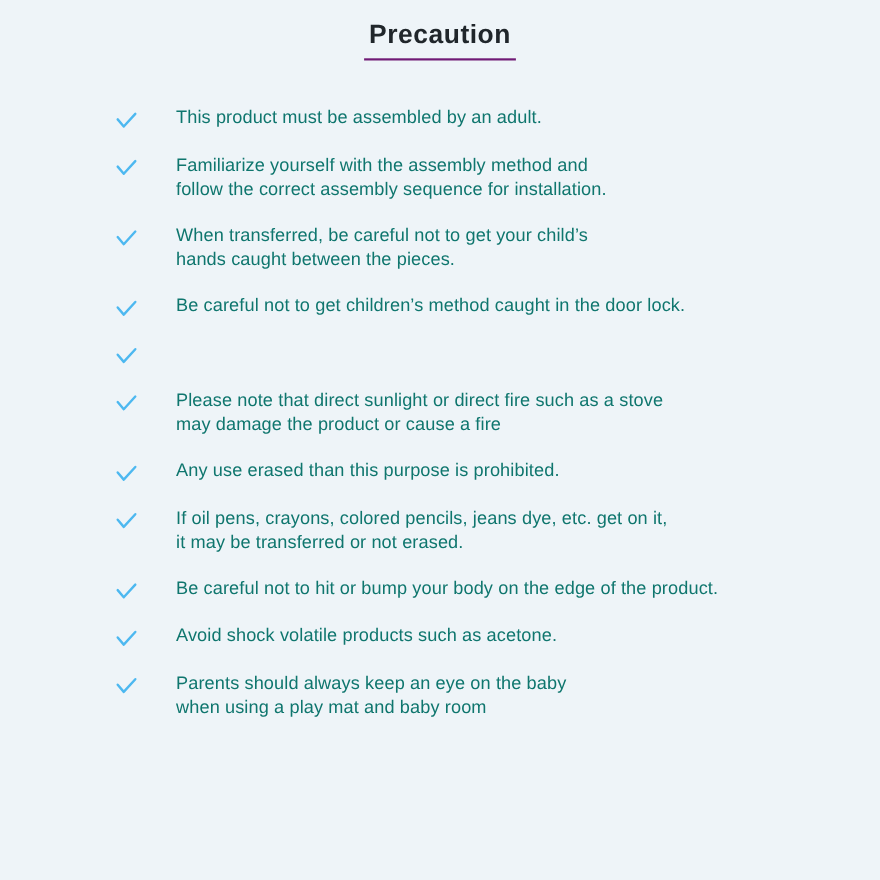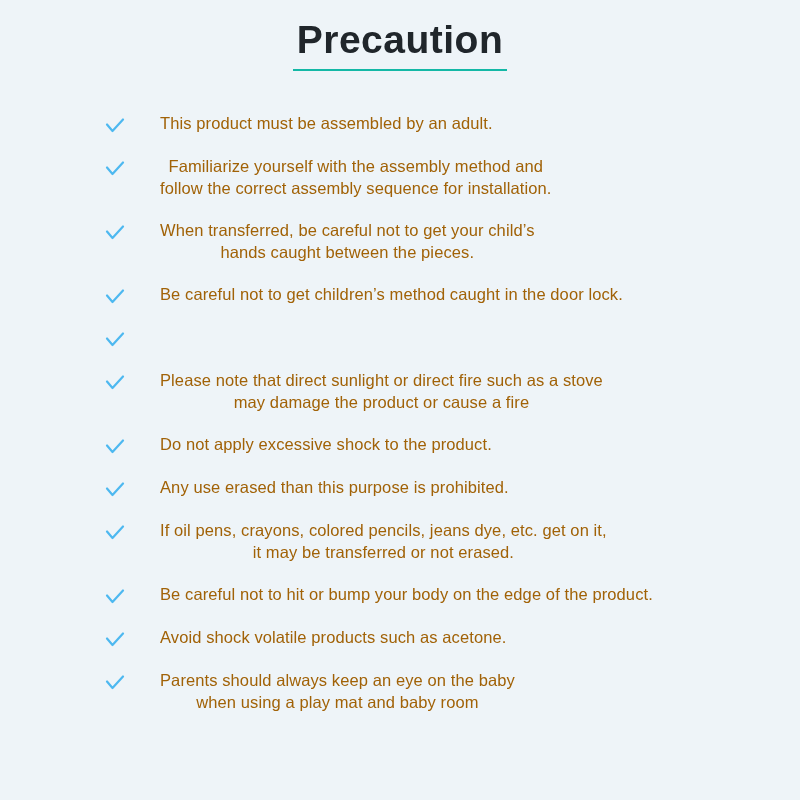--- a/index.html
+++ b/index.html
@@ -27,12 +27,12 @@
   }
   .title {
     display: inline-block;
-    font-size: 39px;
+    font-size: 24px;
     font-weight: bold;
     letter-spacing: 0.5px;
     color: #20262b;
     padding: 0 4px 7px 4px;
-    border-bottom: 2px solid #14b8a6;
+    border-bottom: 2px solid #701a75;
   }
   .list {
     margin: 0;

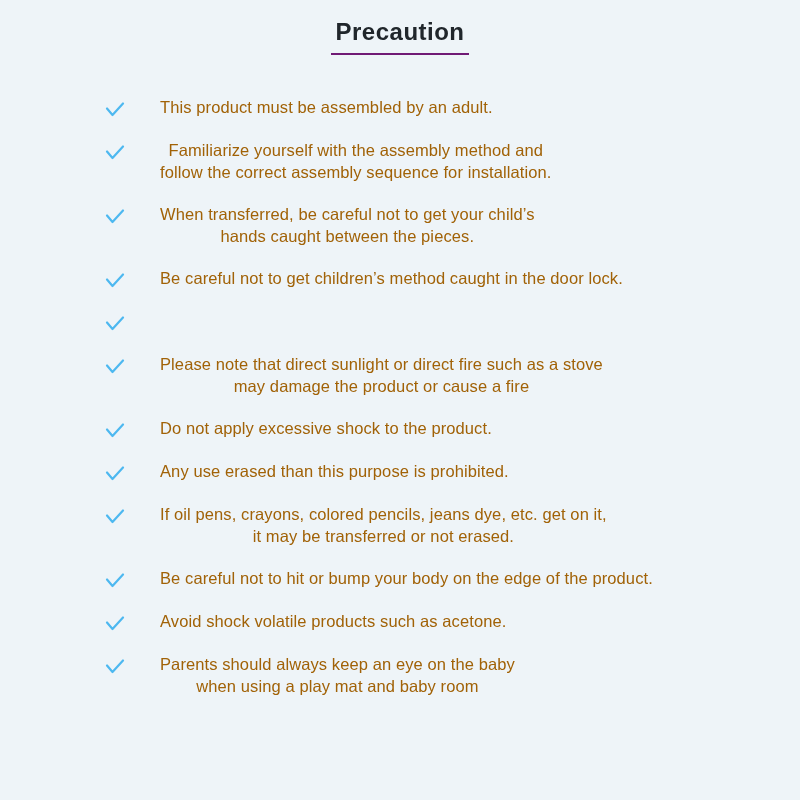--- a/index.html
+++ b/index.html
@@ -61,10 +61,9 @@
     margin-left: 34px;
     font-size: 16.5px;
     line-height: 21.5px;
-    color: #a16207;
+    color: #0f766e;
     letter-spacing: 0.1px;
     white-space: pre-line;
-    text-align: center;
   }
   .item.gap-top {
     margin-top: 4px;

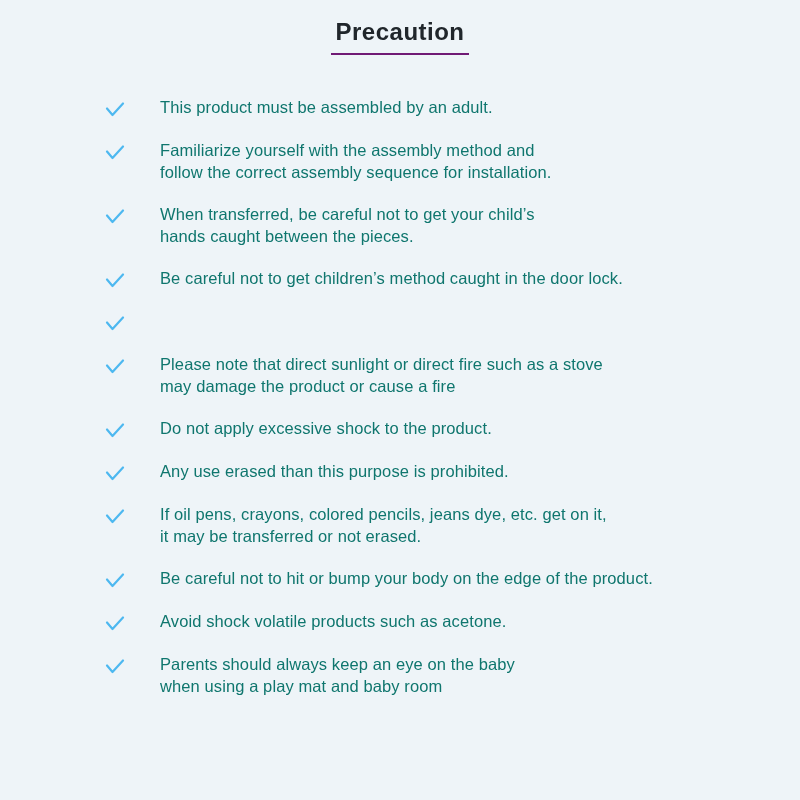--- a/index.html
+++ b/index.html
@@ -136,14 +136,6 @@
 may damage the product or cause a fire</span>
     </li>
 
-    <li class="item gap-top">
-      <span class="check">
-        <svg width="22" height="22" viewBox="0 0 22 22" aria-hidden="true">
-          <path d="M3 9.5 L8.5 16 L19 4.5" fill="none" stroke="#4db8f0" stroke-width="2.2" stroke-linecap="round" stroke-linejoin="round"></path>
-        </svg>
-      </span>
-      <span class="text">Do not apply excessive shock to the product.</span>
-    </li>
 
     <li class="item gap-top">
       <span class="check">

